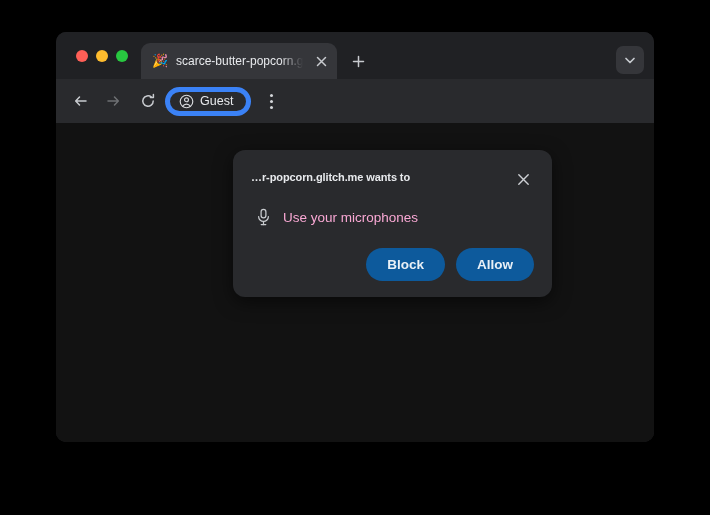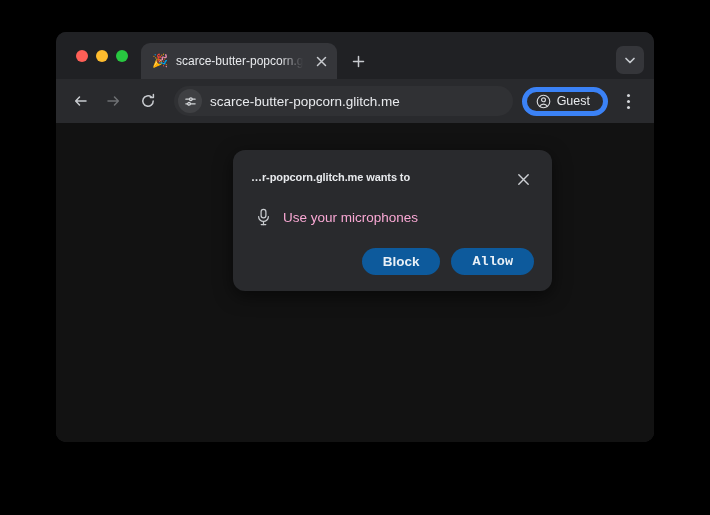--- a/index.html
+++ b/index.html
@@ -296,17 +296,6 @@
       </svg>
     </div>
 
-    <div class="omnibox">
-      <span class="omnibox-icon">
-        <svg width="13" height="13" viewBox="0 0 14 14" fill="none" stroke-width="1.3" stroke-linecap="round">
-          <path d="M2 4.5 H6.2 M8.6 4.5 H12"></path>
-          <circle cx="7.4" cy="4.5" r="1.5"></circle>
-          <path d="M2 9.5 H4.2 M6.6 9.5 H12"></path>
-          <circle cx="5.4" cy="9.5" r="1.5"></circle>
-        </svg>
-      </span>
-      <span class="omnibox-url" title="scarce-butter-popcorn.glitch.me">scarce-butter-popcorn.glitch.me</span>
-    </div>
 
     <div class="guest-btn">
       <svg width="15" height="15" viewBox="0 0 16 16" fill="none" stroke-width="1.25">

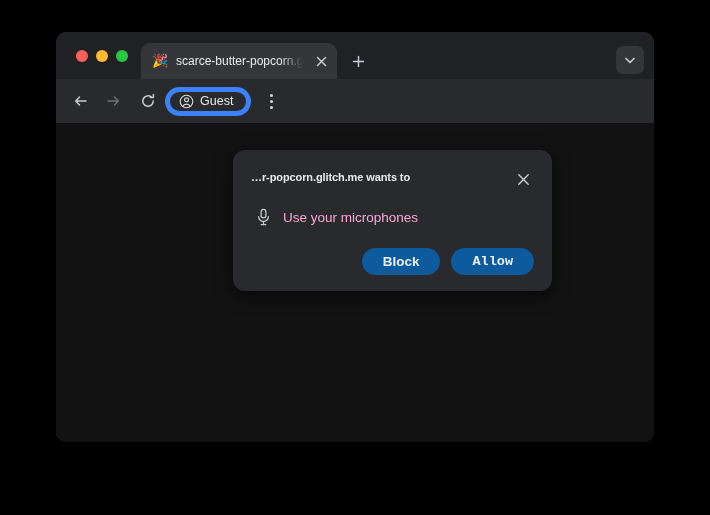--- a/index.html
+++ b/index.html
@@ -228,7 +228,7 @@
   .dialog-btn {
     border: none;
     border-radius: 17px;
-    height: 27px;
+    height: 33px;
     padding: 0 21px;
     color: #e9f0f6;
     font-size: 13.5px;

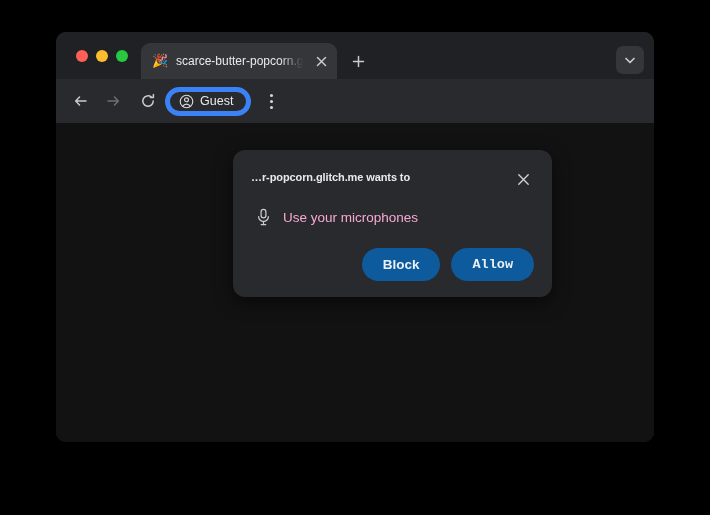--- a/index.html
+++ b/index.html
@@ -338,7 +338,7 @@
 
     <div class="dialog-actions">
       <button class="dialog-btn" style="background: rgb(13, 90, 156);">Block</button>
-      <button class="dialog-btn" style="background: rgb(13, 90, 156); font-family: Liberation Mono, monospace;">Allow</button>
+      <button class="dialog-btn" style="background: rgb(13, 90, 156);">Allow</button>
     </div>
   </div>
 

